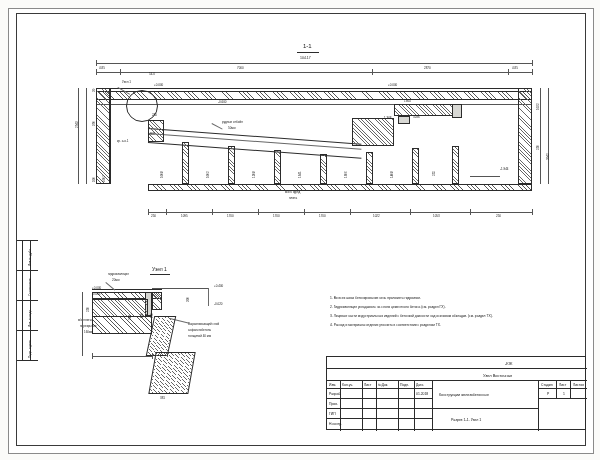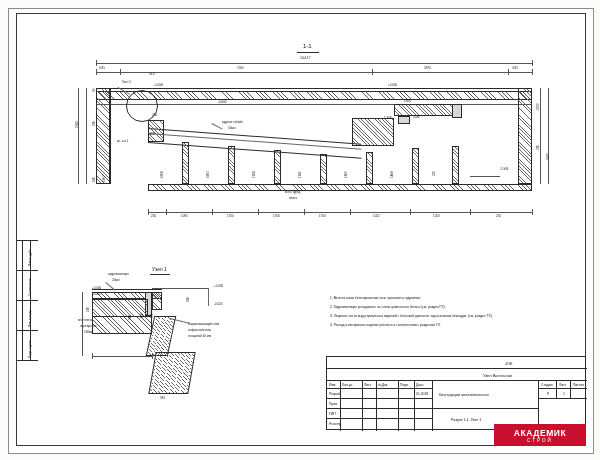--- a/index.html
+++ b/index.html
@@ -339,10 +339,6 @@
     <div class="tb-cell" style="left:212px;top:42px;width:48px;height:32px;border-right:none;border-bottom:none;"></div>
   </div>
 
-  <div class="logo">
-    <div class="l1">АКАДЕМИК</div>
-    <div class="l2">СТРОЙ</div>
-  </div>
 </div>
 
 </body></html>

